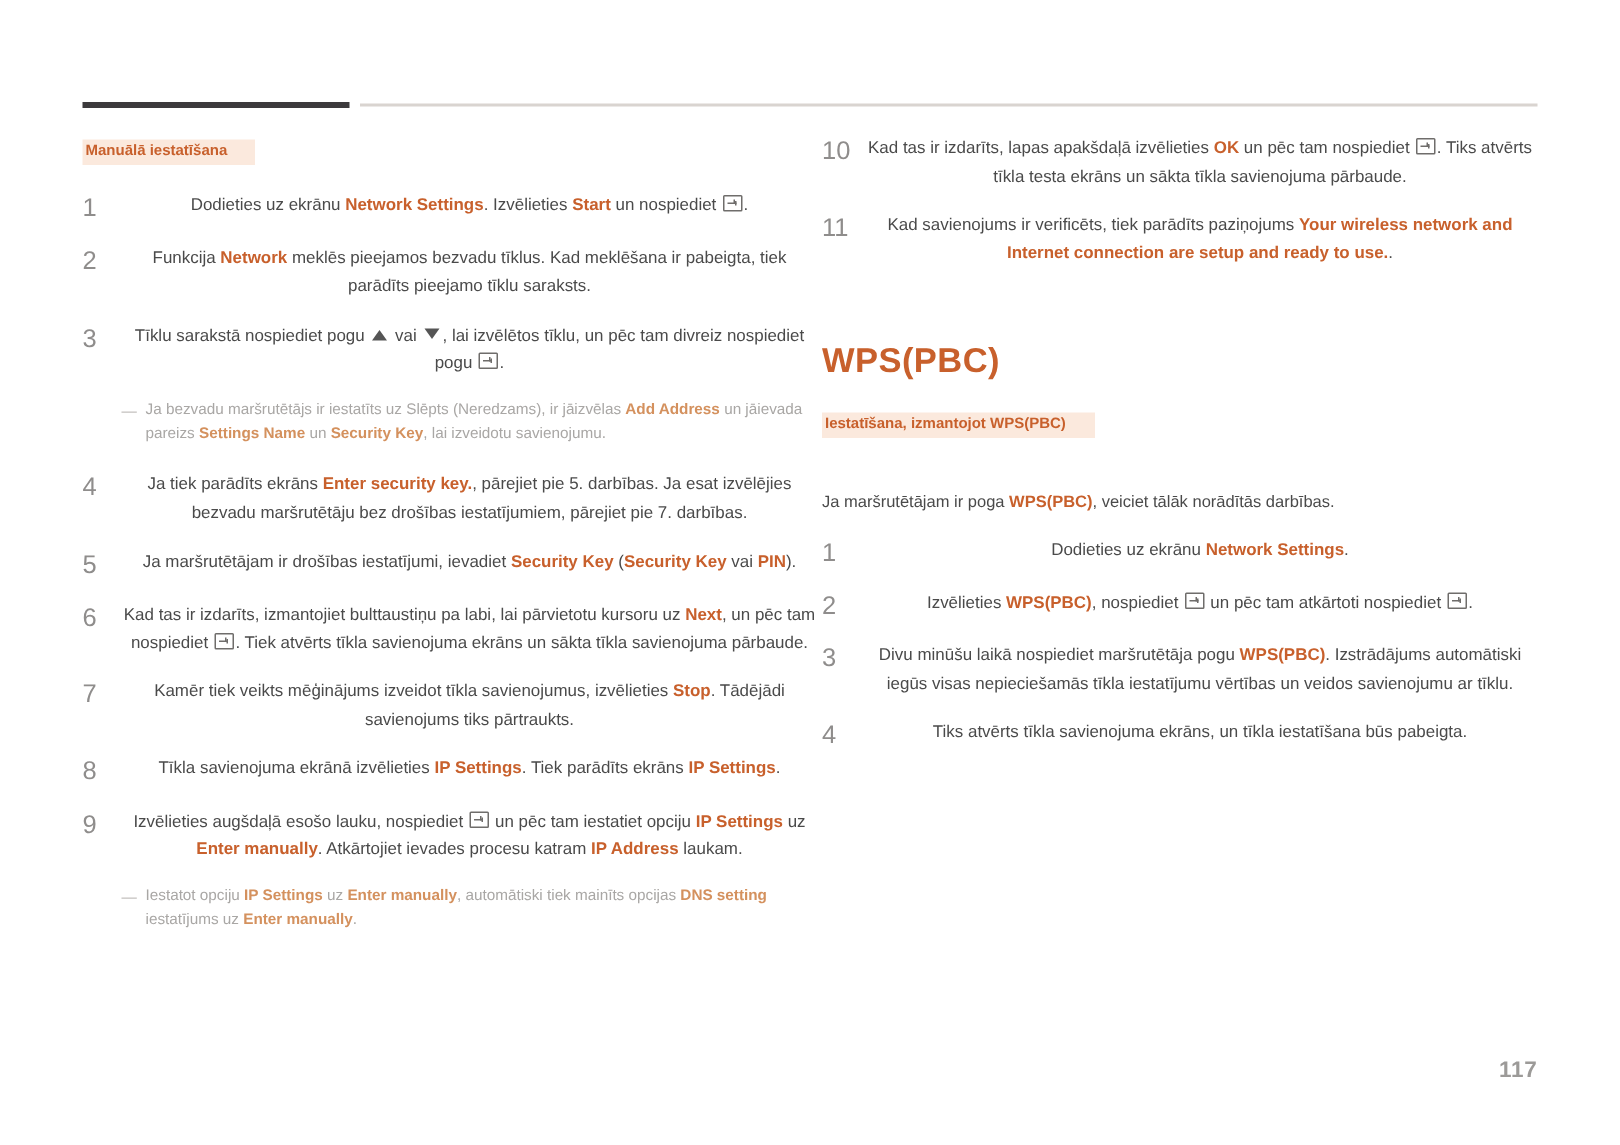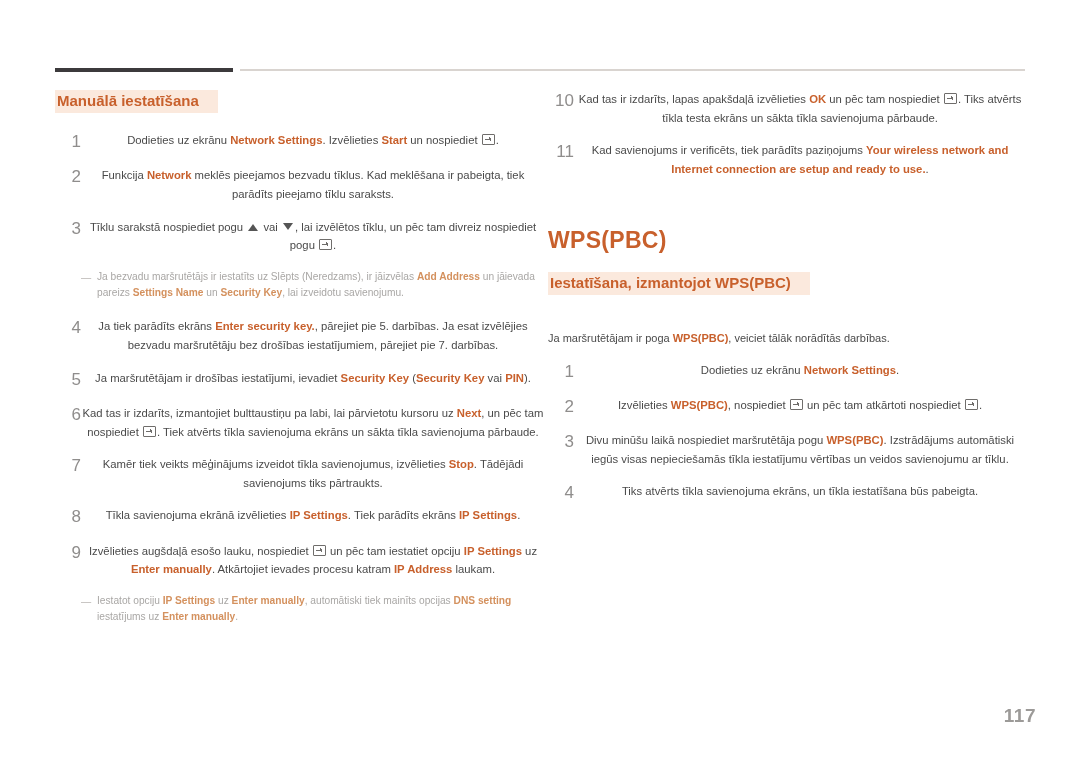--- a/index.html
+++ b/index.html
@@ -51,7 +51,7 @@
     width: 478px;
   }
   h2.section-title {
-    font-size: 15px;
+    font-size: 10px;
     font-weight: bold;
     color: #c8602c;
     margin: 0 0 18px 0;

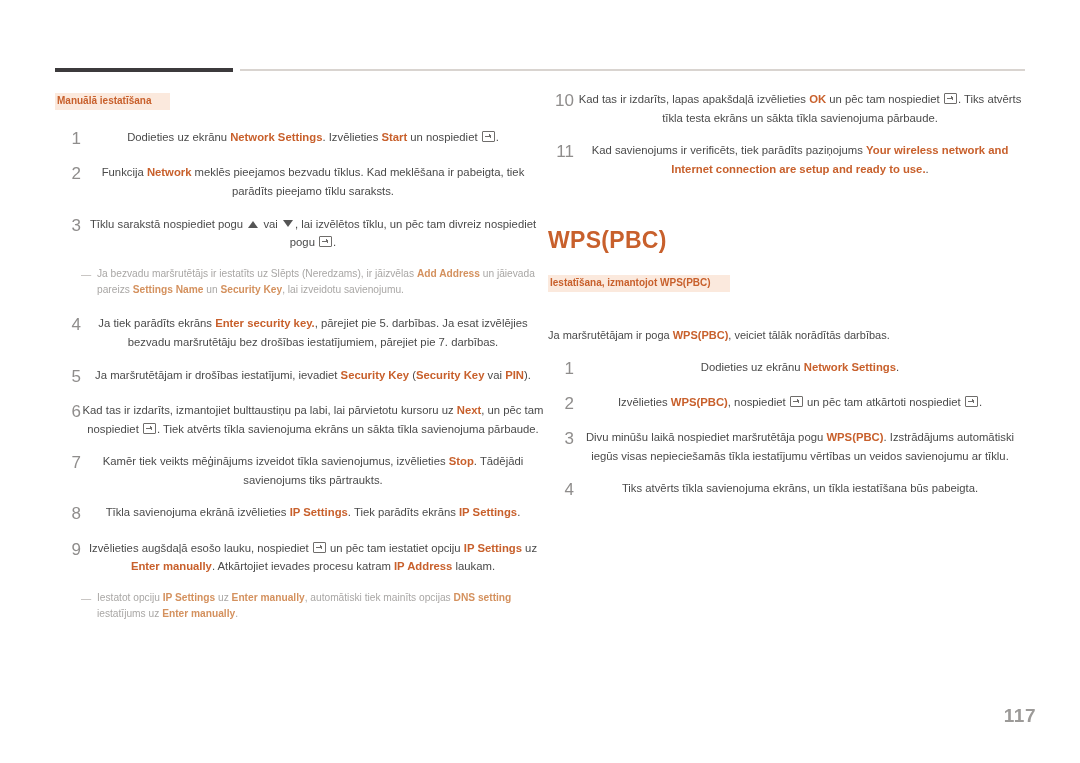--- a/index.html
+++ b/index.html
@@ -79,7 +79,6 @@
     font-weight: normal;
     line-height: 1.25;
     padding-top: 0px;
-    text-align: right;
   }
   .step-body {
     flex: 1 1 auto;

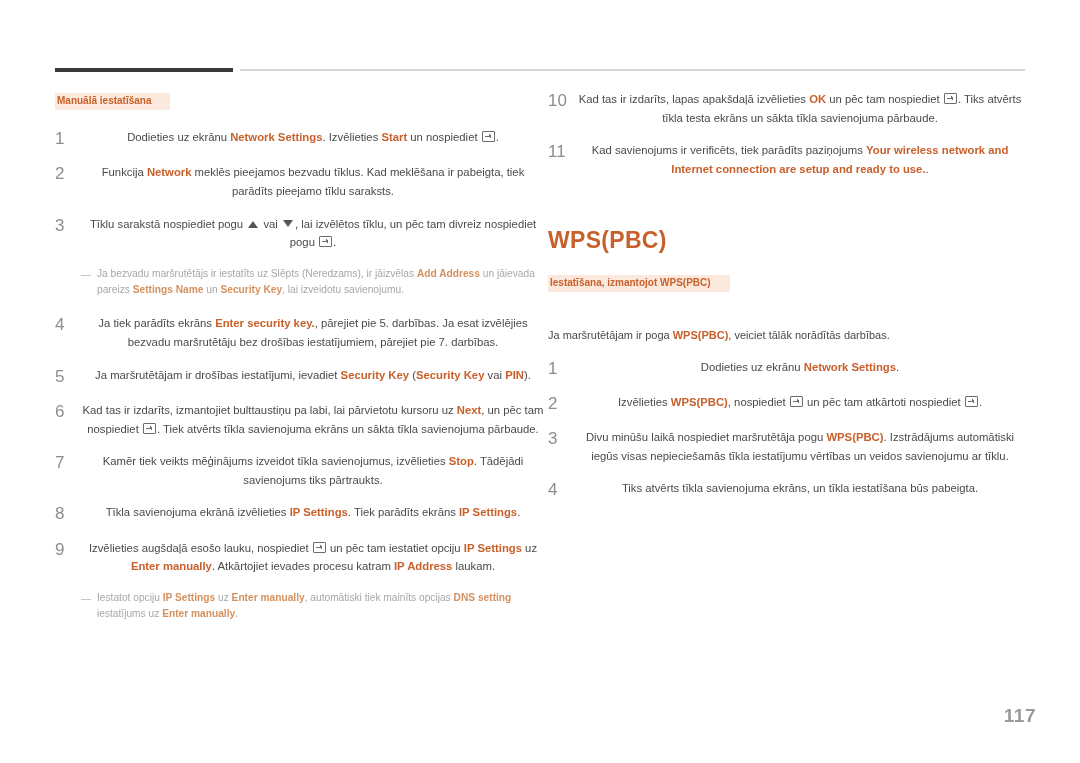--- a/index.html
+++ b/index.html
@@ -155,9 +155,9 @@
   .wps-gap { height: 34px; }
   .page-num {
     position: absolute;
-    right: 44px;
+    right: 55px;
     top: 705px;
-    font-size: 19px;
+    font-size: 15px;
     font-weight: bold;
     color: #9c9a98;
     letter-spacing: 0.5px;

